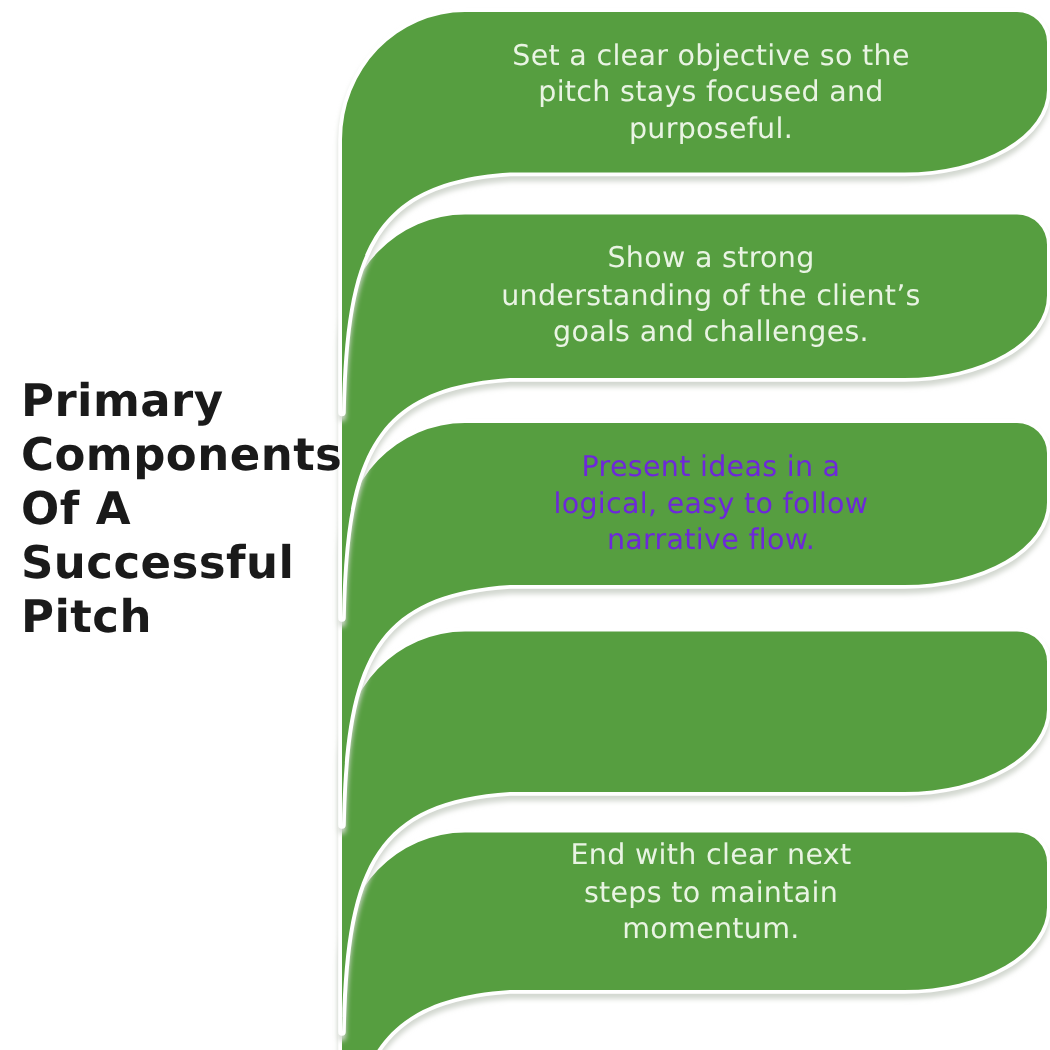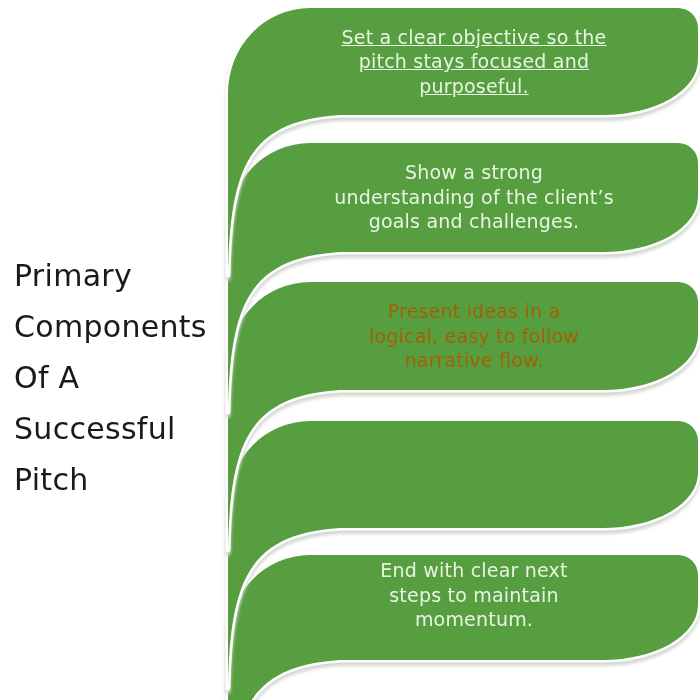--- a/index.html
+++ b/index.html
@@ -59,7 +59,7 @@
 Successful
 Pitch</div>
 
-  <div class="item-text" style="top: 8px; height: 107px; color: rgb(233, 244, 227); text-decoration: underline;">Set a clear objective so the
+  <div class="item-text" style="top: 8px; height: 107px; color: rgb(233, 244, 227);">Set a clear objective so the
 pitch stays focused and
 purposeful.</div>
 

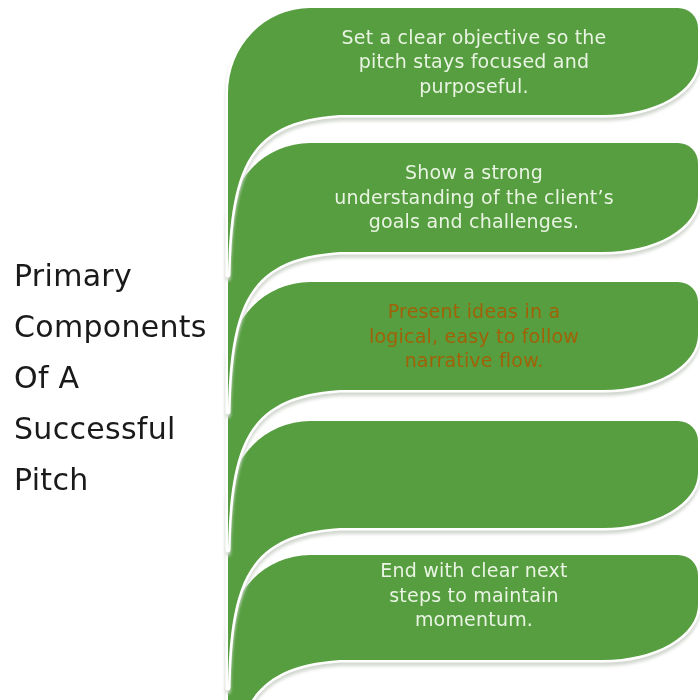--- a/index.html
+++ b/index.html
@@ -19,8 +19,8 @@
   .title{
     position:absolute;
     left:14px;top:250px;width:252px;
-    font-size:30px;line-height:51px;
-    font-weight:400;
+    font-size:30px;line-height:36px;
+    font-weight:700;
     letter-spacing:0.3px;
     white-space:pre-line;
   }

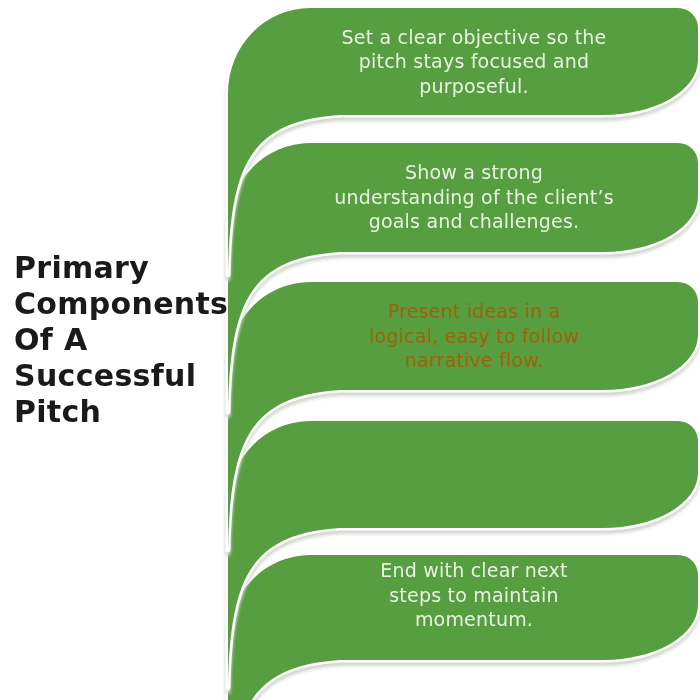--- a/index.html
+++ b/index.html
@@ -67,7 +67,7 @@
 understanding of the client’s
 goals and challenges.</div>
 
-  <div class="item-text" style="top: 282px; height: 108px; color: #a16207;">Present ideas in a
+  <div class="item-text" style="top: 282px; height: 108px; color: #6d28d9;">Present ideas in a
 logical, easy to follow
 narrative flow.</div>
 

